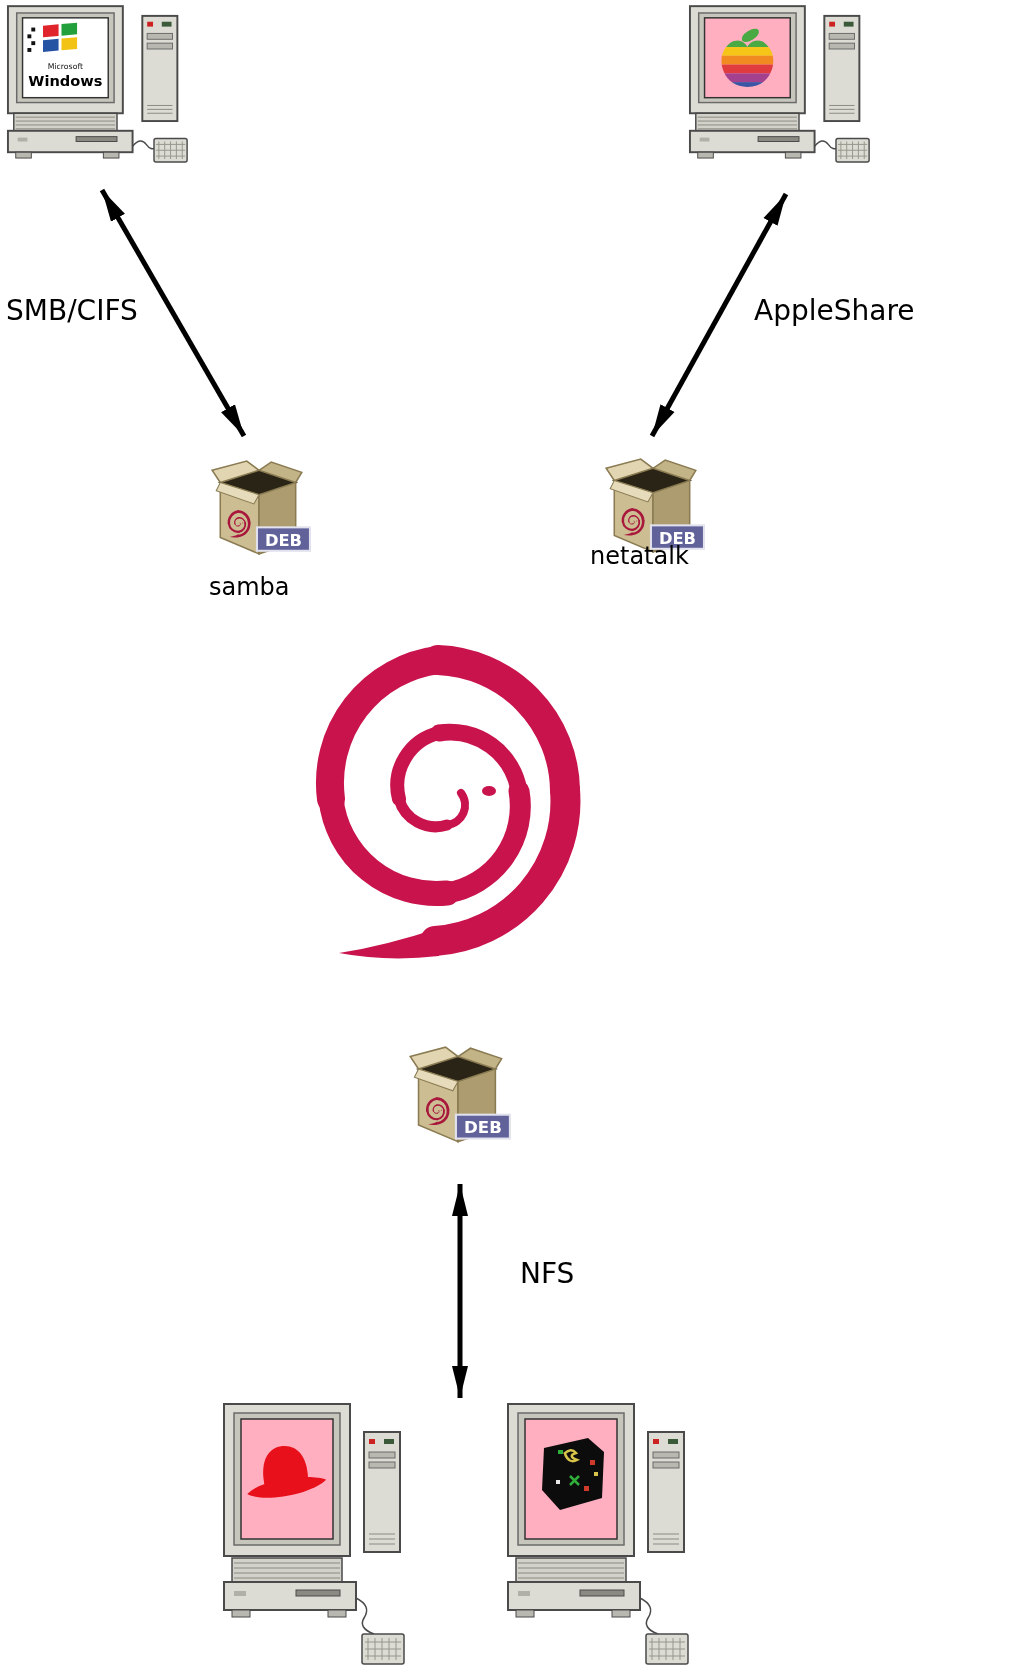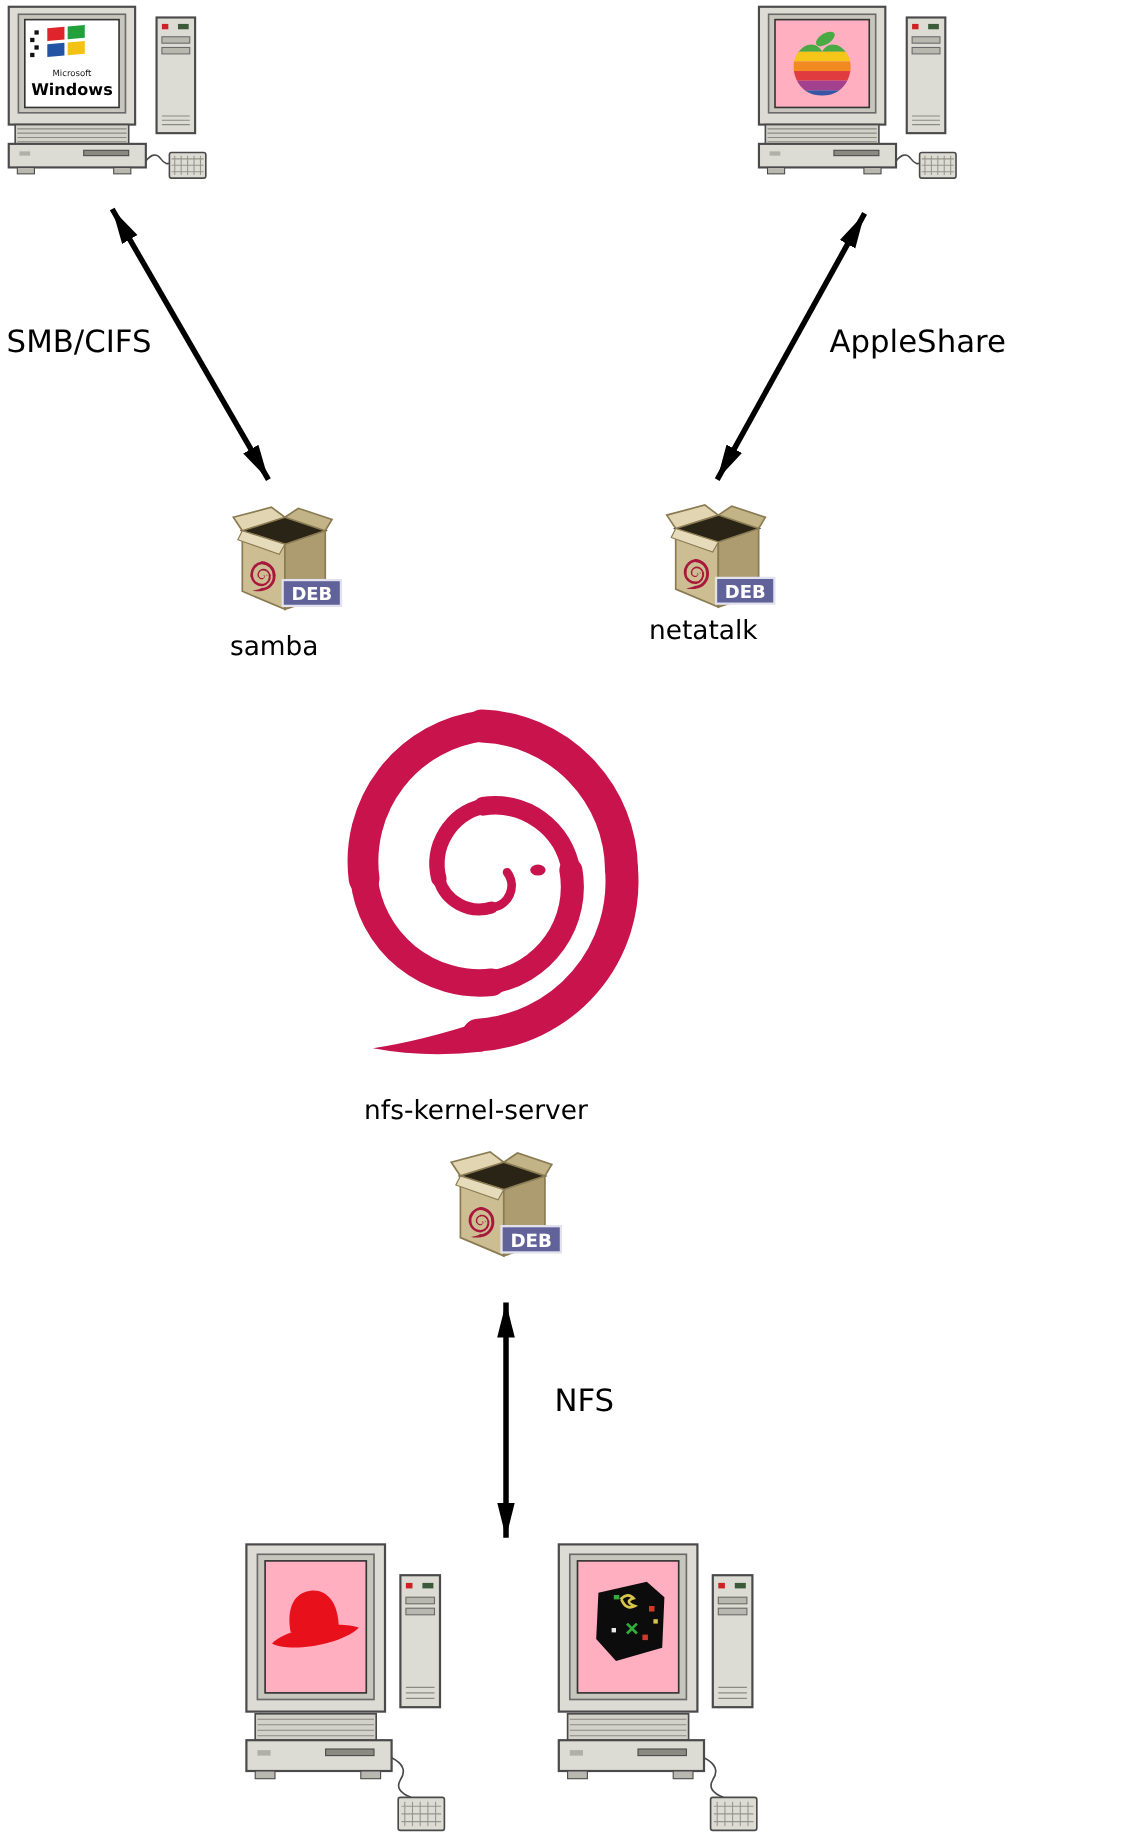--- a/index.html
+++ b/index.html
@@ -180,7 +180,7 @@
       <text class="deb-badge-text" x="76" y="84" font-size="16" text-anchor="middle" fill="#ffffff">DEB</text>
     </g>
   </svg>
-  <div class="pkg-label" style="left:590px;top:560px">netatalk</div>
+  <div class="pkg-label" style="left:590px;top:543px">netatalk</div>
 
   <svg class="abs" style="left:280px;top:632px;color:#c9134d" width="326" height="346" viewBox="-163 -163 326 346">
     <use href="#swirl"></use>

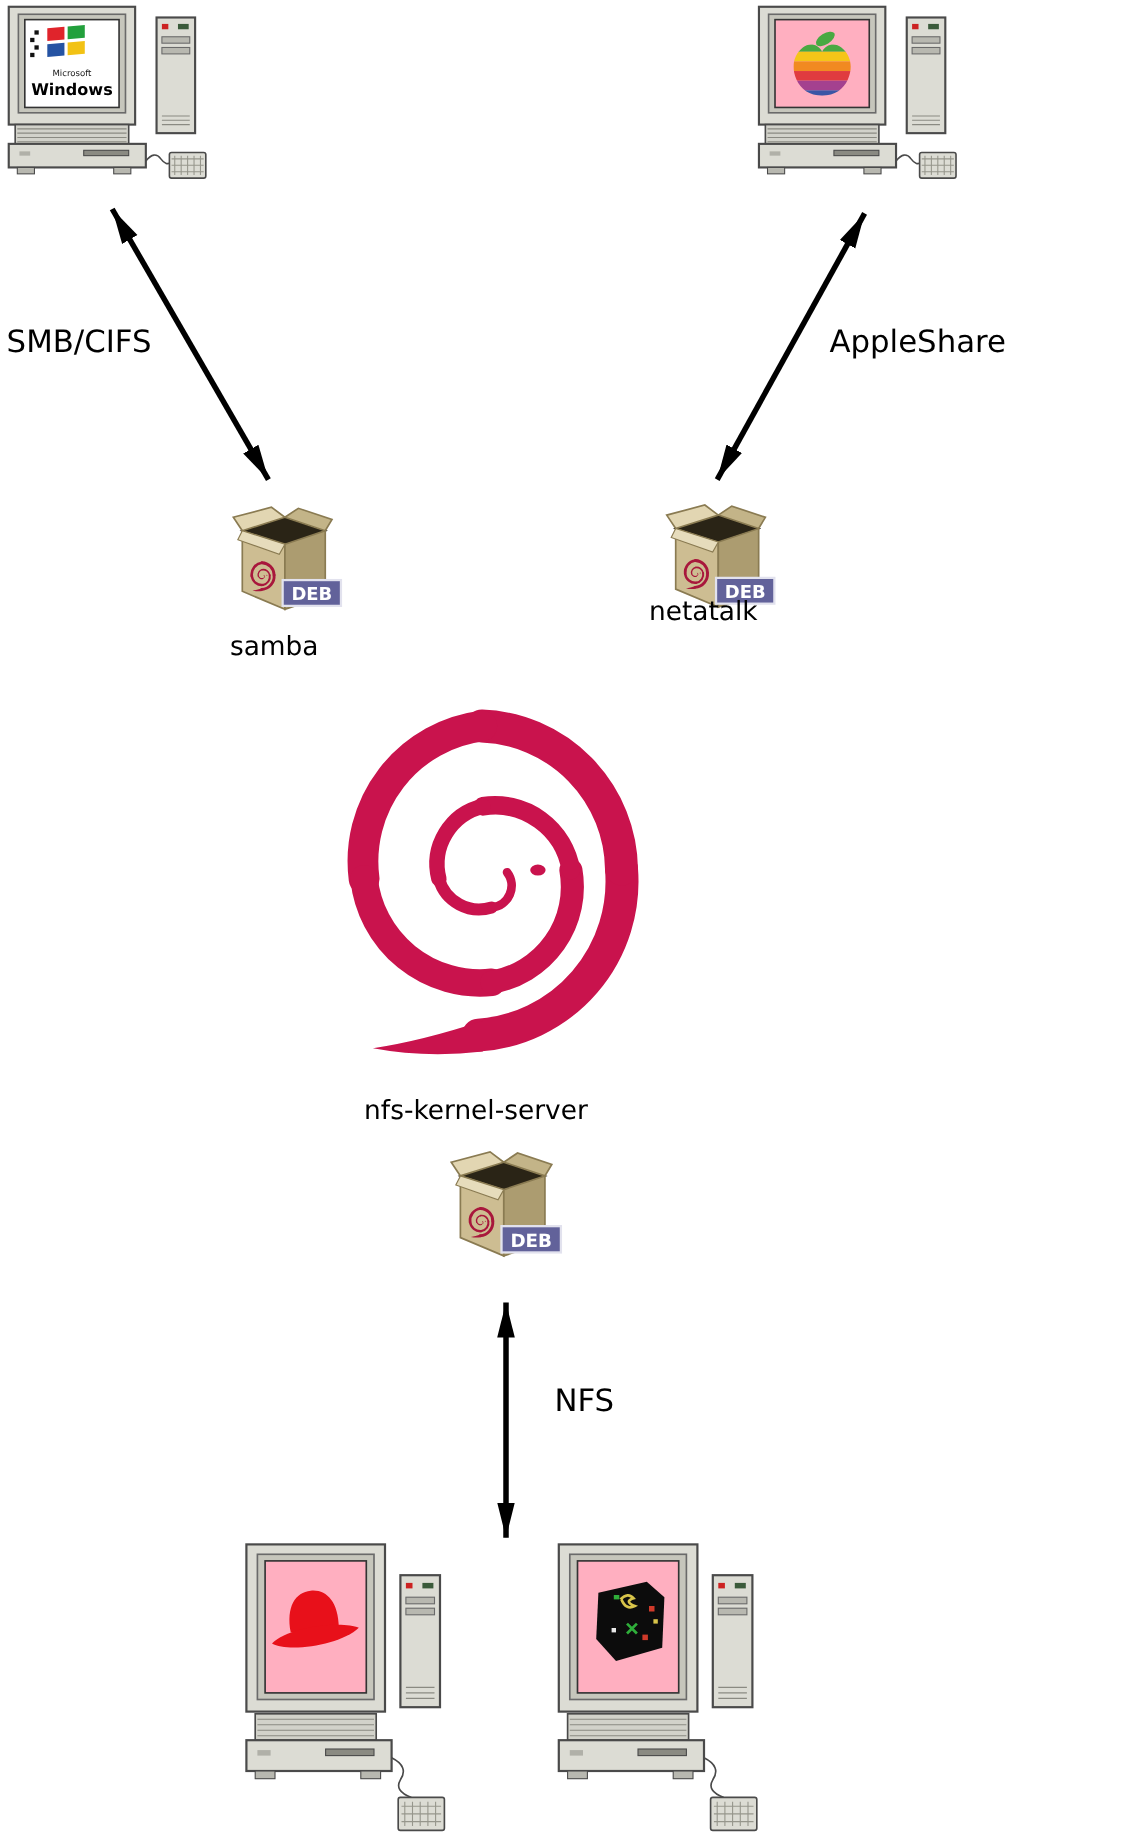--- a/index.html
+++ b/index.html
@@ -186,7 +186,6 @@
     <use href="#swirl"></use>
   </svg>
 
-  <div class="pkg-label" style="left:331px;top:996px">nfs-kernel-server</div>
   <svg class="abs" style="left:404px;top:1046px" width="108" height="100" viewBox="0 0 104 96">
     <use href="#debbox"></use>
     <g>

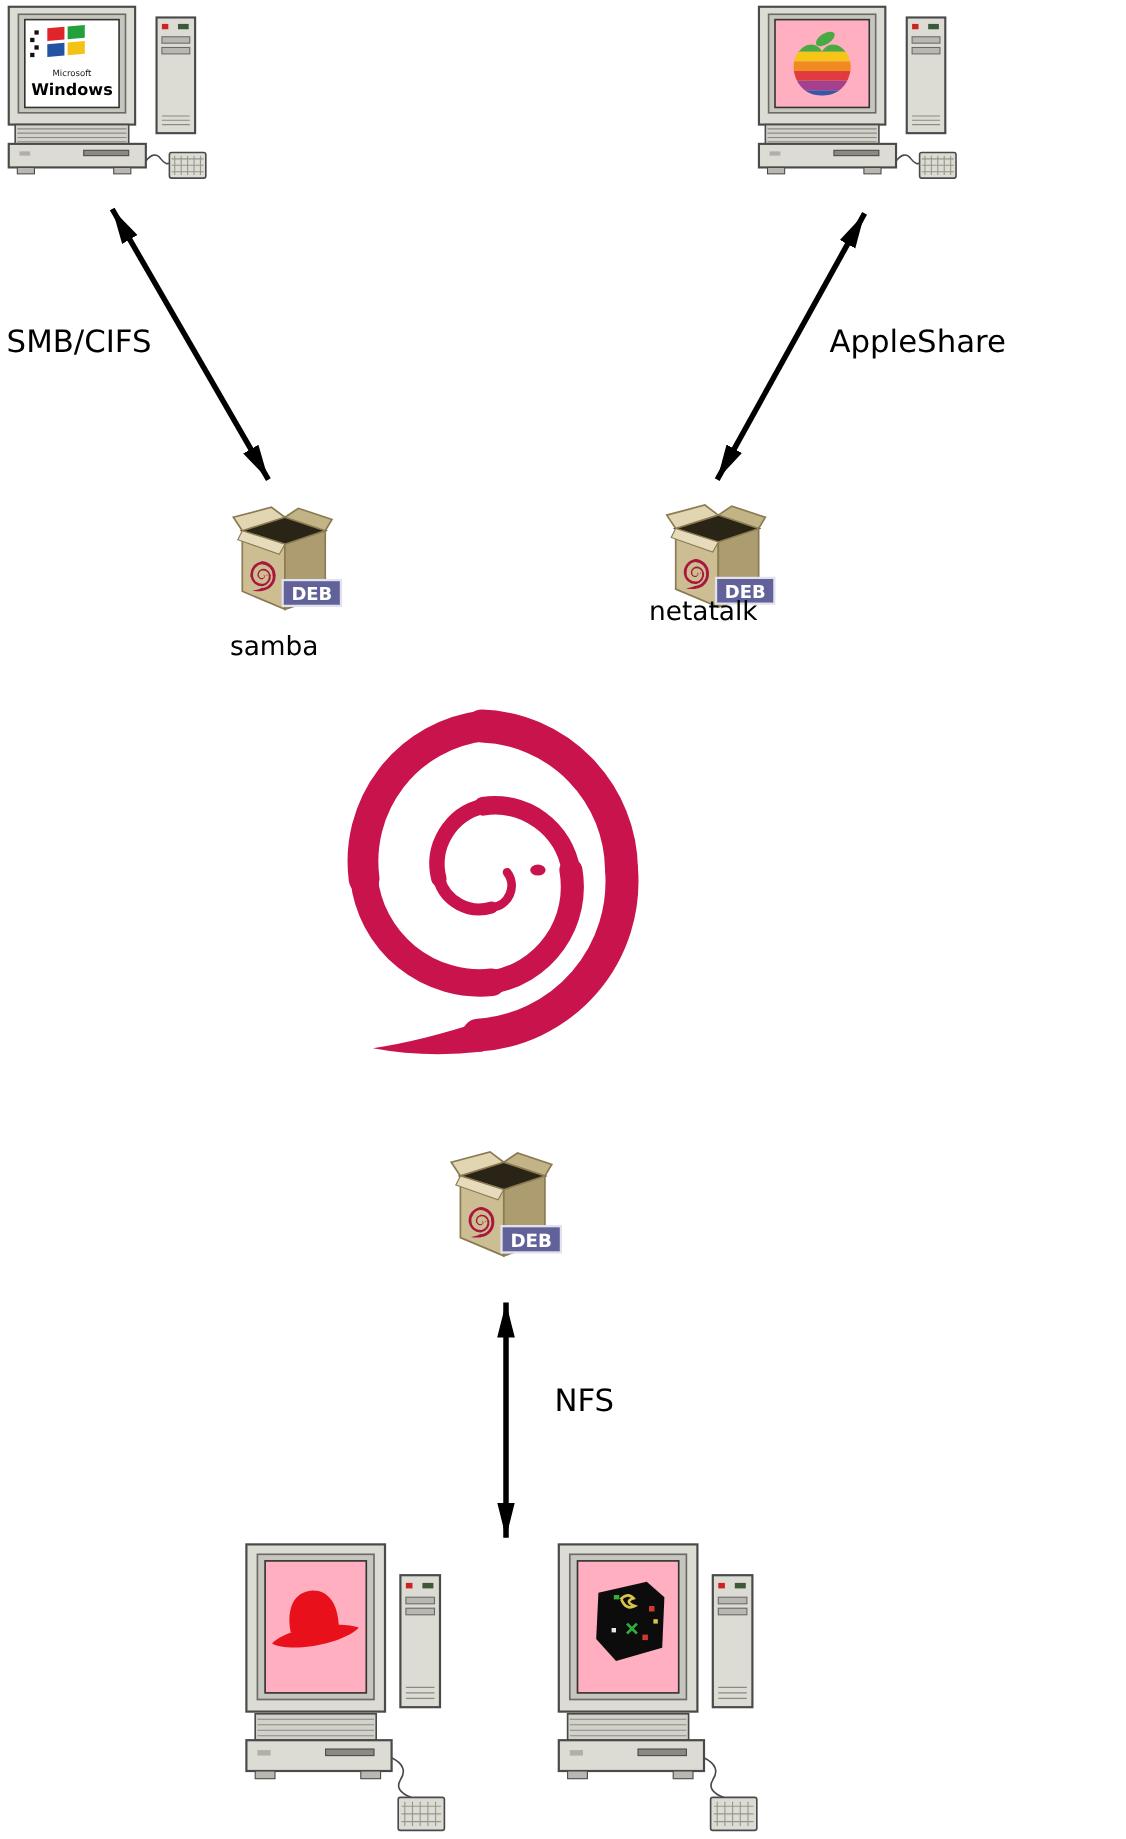--- a/index.html
+++ b/index.html
@@ -162,7 +162,7 @@
 
   <div class="edge-label" style="left:6px;top:296px">SMB/CIFS</div>
   <div class="edge-label" style="left:754px;top:296px">AppleShare</div>
-  <div class="edge-label" style="left:504px;top:1259px">NFS</div>
+  <div class="edge-label" style="left:520px;top:1259px">NFS</div>
 
   <svg class="abs" style="left:206px;top:460px" width="106" height="98" viewBox="0 0 104 96">
     <use href="#debbox"></use>

